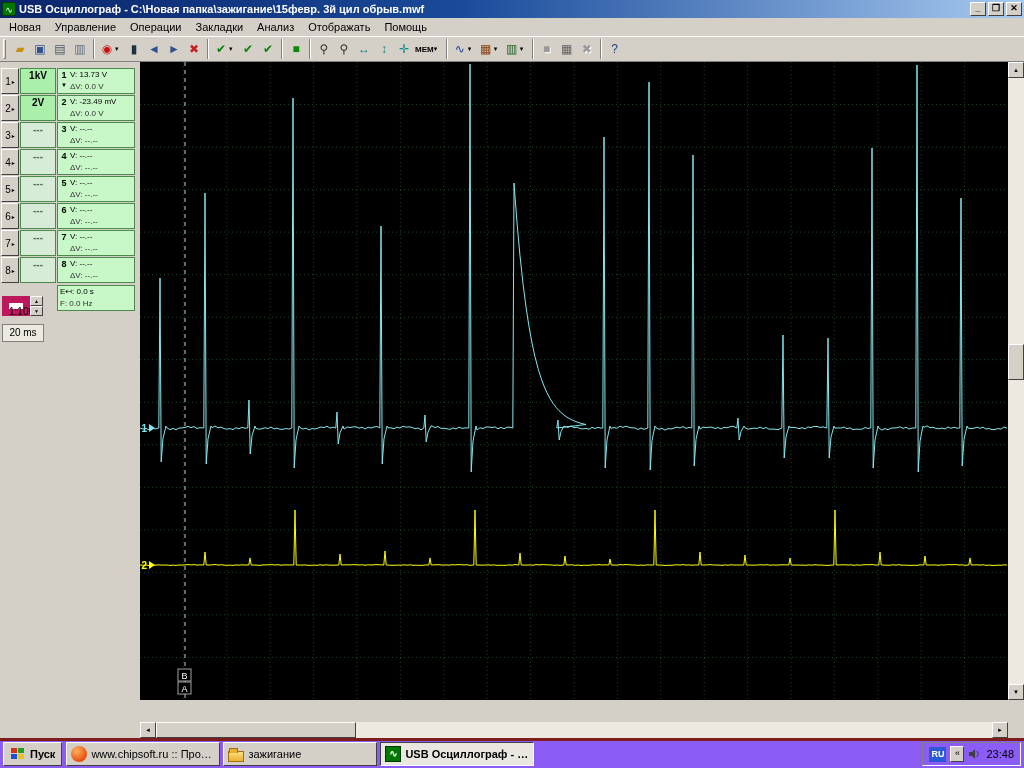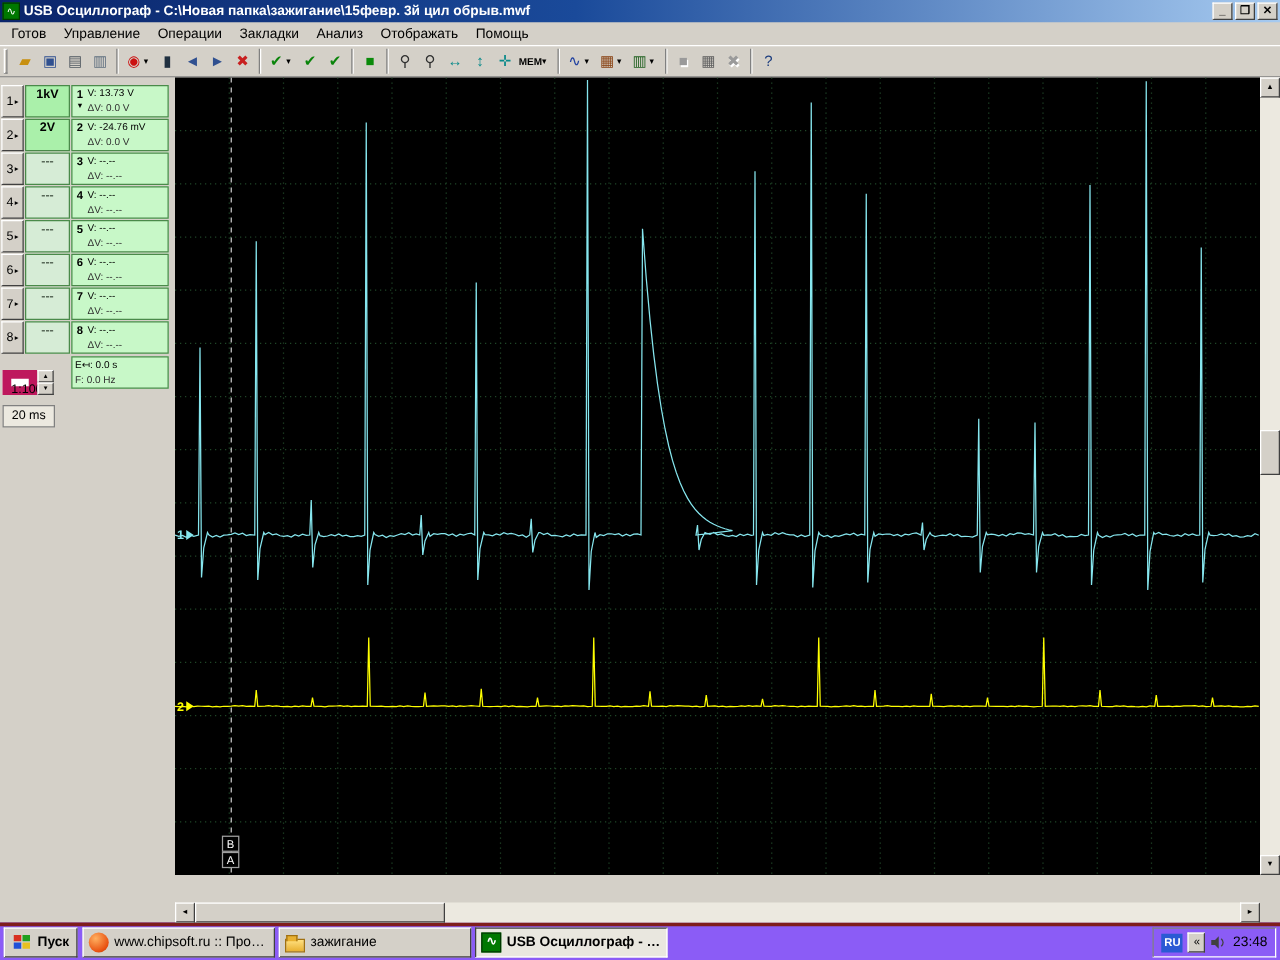--- a/index.html
+++ b/index.html
@@ -141,7 +141,7 @@
   </div>
 
   <div class="menubar" id="menubar">
-      <span class="menu-item">Готов</span>
+      <span class="menu-item">Новая</span>
       <span class="menu-item">Управление</span>
       <span class="menu-item">Операции</span>
       <span class="menu-item">Закладки</span>

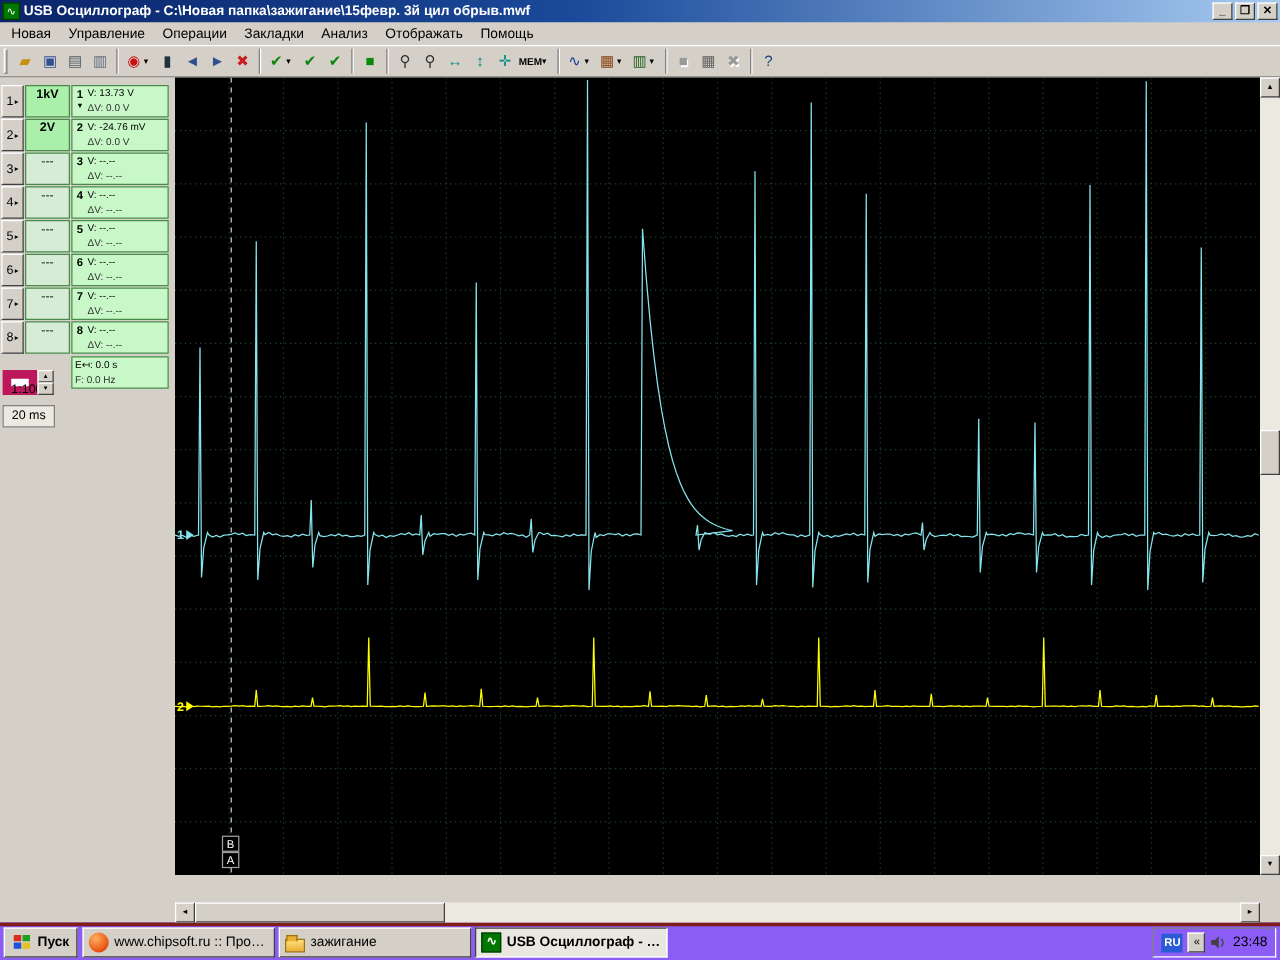--- a/index.html
+++ b/index.html
@@ -348,7 +348,7 @@
               <div class="meas-mark"></div>
             </div>
             <div class="meas-lines">
-              <div>V: -24.76 mV</div>
+              <div>V: -23.49 mV</div>
               <div class="l2">ΔV: 0.0 V</div>
             </div>
           </div>

